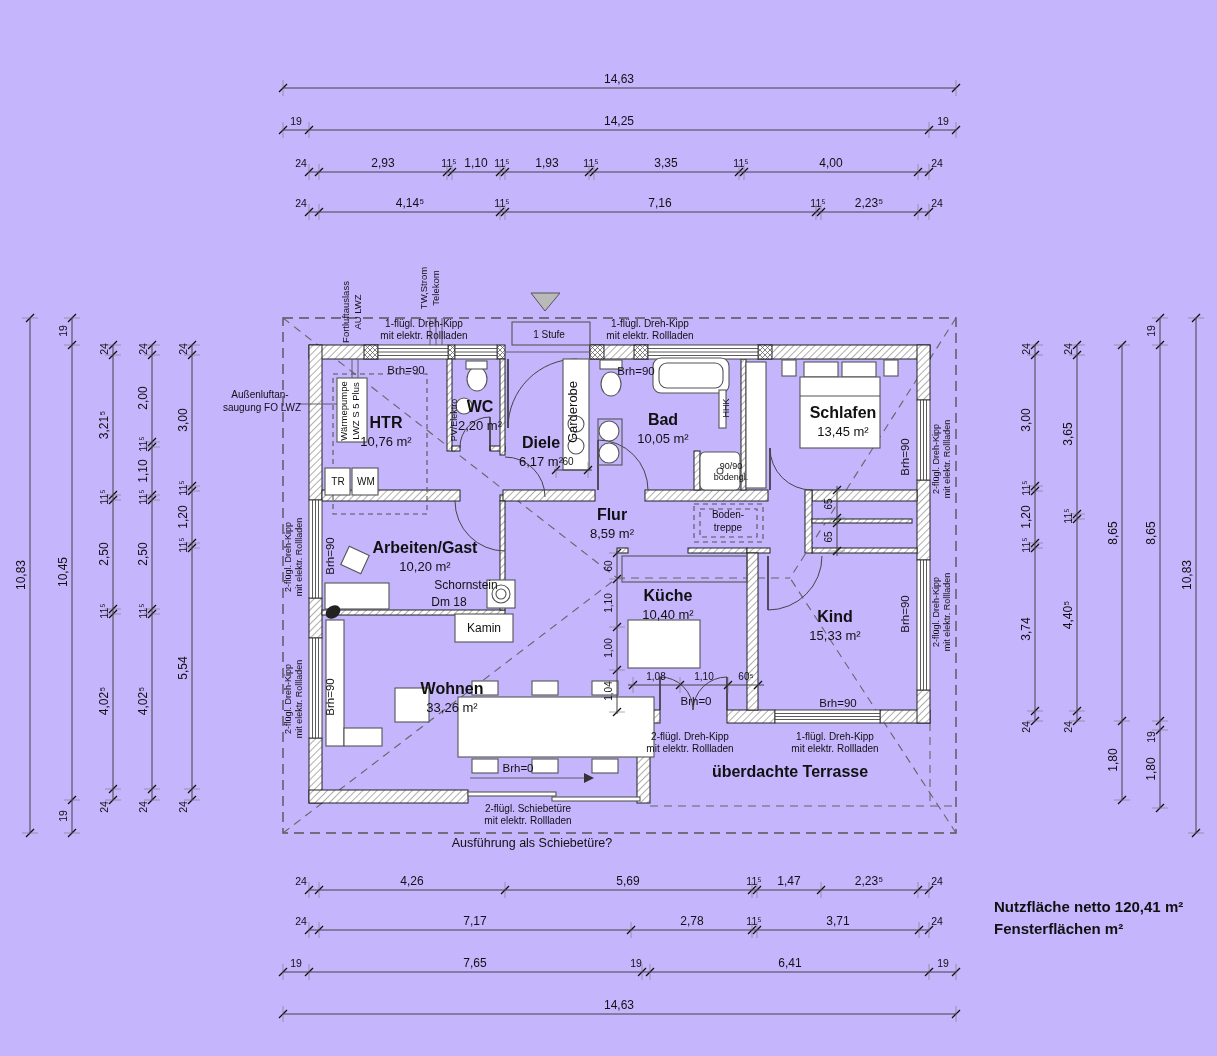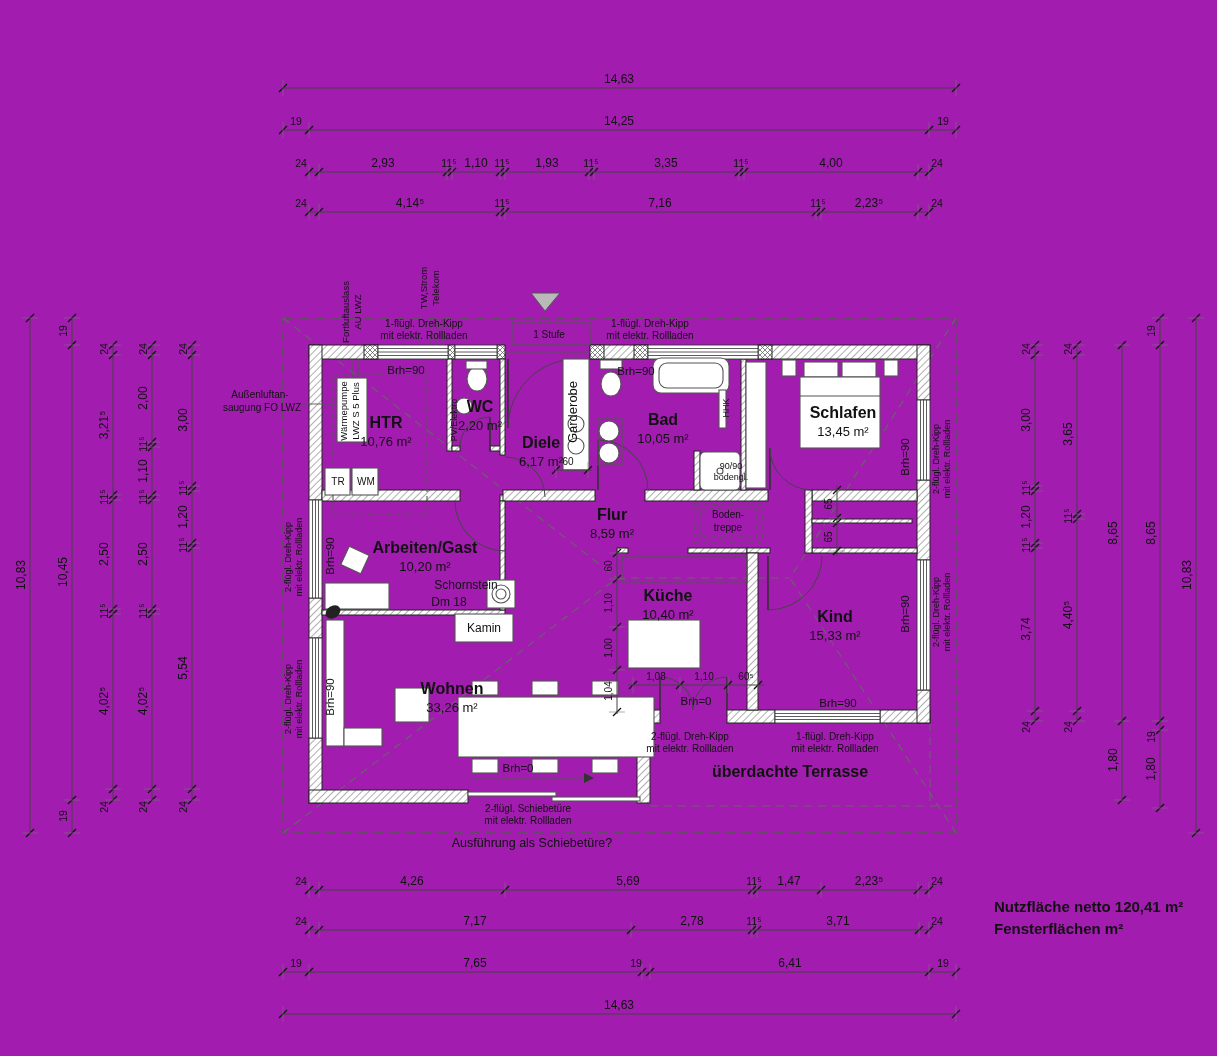--- a/index.html
+++ b/index.html
@@ -3,7 +3,7 @@
 <meta charset="utf-8">
 <style>
   html,body{margin:0;padding:0;background:#ffffff;}
-  .page{position:relative;width:1217px;height:1056px;background:#a21caf;overflow:hidden;
+  .page{position:relative;width:1217px;height:1056px;background:#c4b5fd;overflow:hidden;
         font-family:"Liberation Sans", sans-serif;}
   svg text{fill:#111;font-family:"Liberation Sans", sans-serif;}
   .wall{fill:url(#hatch);stroke:#222;stroke-width:1;}

